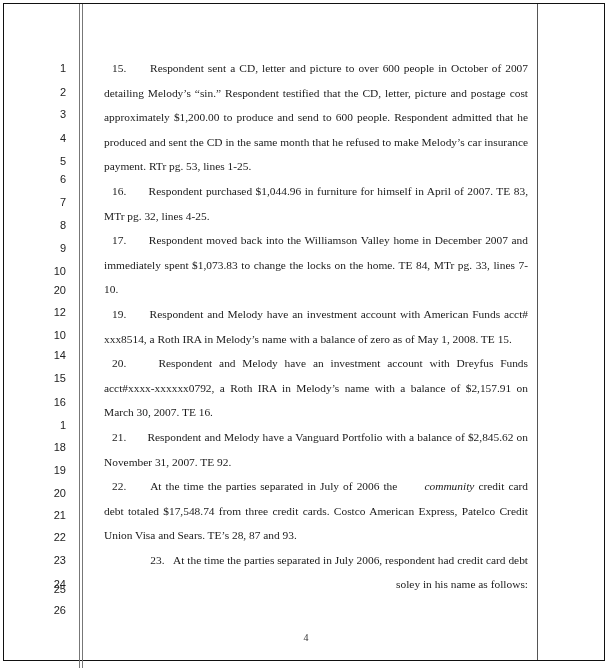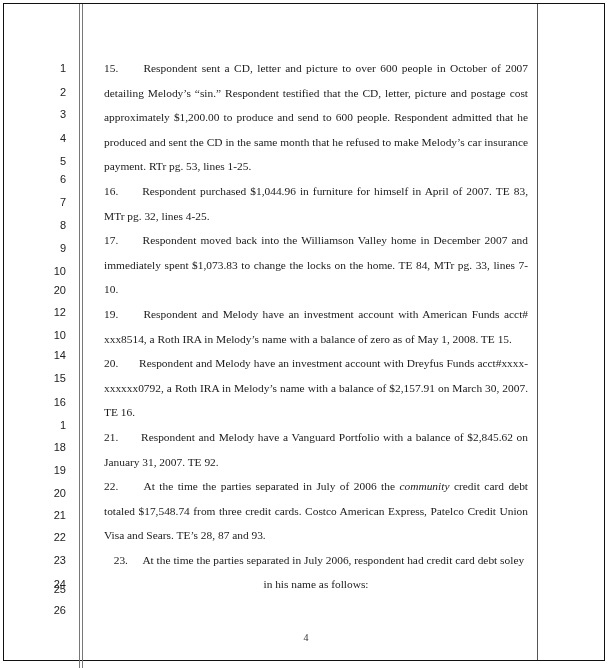--- a/index.html
+++ b/index.html
@@ -21,7 +21,7 @@
       line-height: 24.6px;
     }
     .para { margin: 0; text-align: justify; }
-    .para .num { display: inline-block; width: 26px; }
+    .para .num { display: inline-block; width: 26px; margin-left: 8px; }
     .para.last { text-align: center; }
     em { font-style: italic; }
     .pagenum {

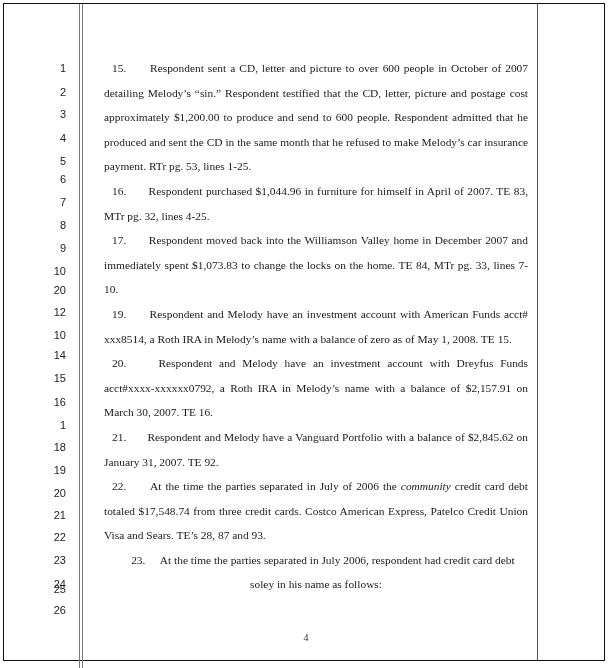--- a/index.html
+++ b/index.html
@@ -73,7 +73,7 @@
   <p class="para"><span class="num">17.</span>&nbsp;&nbsp;&nbsp;<span>Respondent moved back into the Williamson Valley home in December 2007 and immediately spent $1,073.83 to change the locks on the home.  TE 84, MTr pg. 33, lines 7-10.</span></p>
   <p class="para"><span class="num">19.</span>&nbsp;&nbsp;&nbsp;<span>Respondent and Melody have an investment account with American Funds acct# xxx8514, a  Roth IRA in Melody’s name with a balance of zero as of May 1, 2008.  TE 15.</span></p>
   <p class="para"><span class="num">20.</span>&nbsp;&nbsp;&nbsp;<span>Respondent and Melody have an investment account with Dreyfus Funds acct#xxxx-xxxxxx0792, a Roth IRA in Melody’s name with a balance of $2,157.91 on March 30, 2007. TE 16.</span></p>
-  <p class="para"><span class="num">21.</span>&nbsp;&nbsp;&nbsp;<span>Respondent and Melody have a Vanguard Portfolio with a balance of $2,845.62 on January 31, 2007. TE 92.</span></p>
+  <p class="para"><span class="num">21.</span>&nbsp;&nbsp;&nbsp;<span>Respondent and Melody have a Vanguard Portfolio with a balance of $2,845.62 on November 31, 2007. TE 92.</span></p>
   <p class="para"><span class="num">22.</span>&nbsp;&nbsp;&nbsp;<span>At the time the parties separated in July of 2006 the </span><em>community</em><span> credit card debt totaled $17,548.74 from three credit cards.  Costco American Express, Patelco Credit Union Visa and Sears. TE’s 28, 87 and 93.</span></p>
   <p class="para last"><span class="num">23.</span>&nbsp;&nbsp;&nbsp;<span>At the time the parties separated in July 2006, respondent had credit card debt soley in his name as follows:</span></p>
 </div>

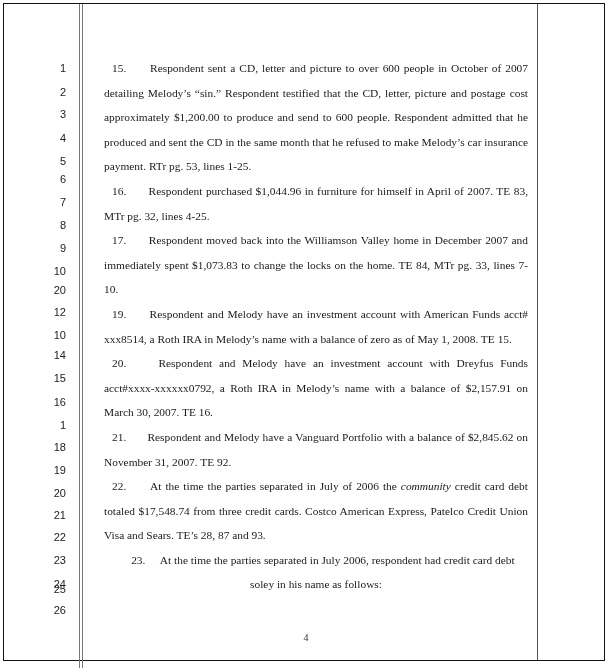--- a/index.html
+++ b/index.html
@@ -23,7 +23,7 @@
     .para { margin: 0; text-align: justify; }
     .para .num { display: inline-block; width: 26px; margin-left: 8px; }
     .para.last { text-align: center; }
-    em { font-style: italic; }
+    em { font-style: italic; margin-left: 23px; }
     .pagenum {
       position: absolute; left: 300px; top: 632px; width: 12px; text-align: center;
       font-family: "Liberation Serif", serif; font-size: 10px; color: #333;

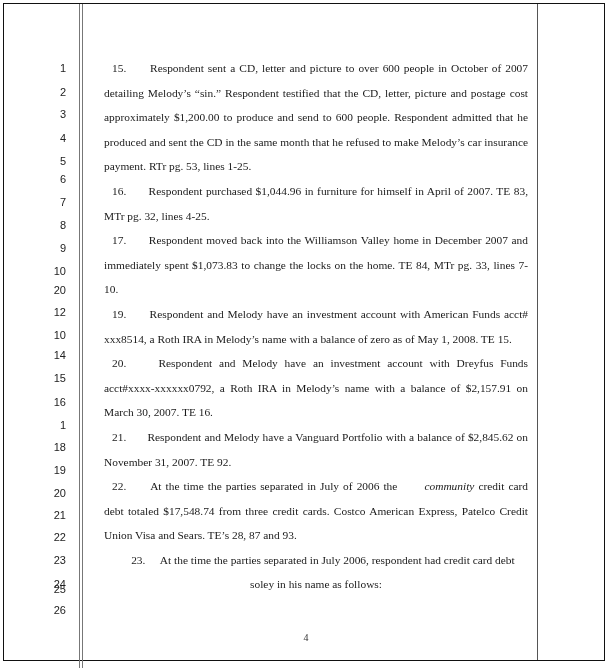--- a/index.html
+++ b/index.html
@@ -22,7 +22,7 @@
     }
     .para { margin: 0; text-align: justify; }
     .para .num { display: inline-block; width: 26px; margin-left: 8px; }
-    .para.last { text-align: center; }
+    .para.last { text-align: right; }
     em { font-style: italic; margin-left: 23px; }
     .pagenum {
       position: absolute; left: 300px; top: 632px; width: 12px; text-align: center;

